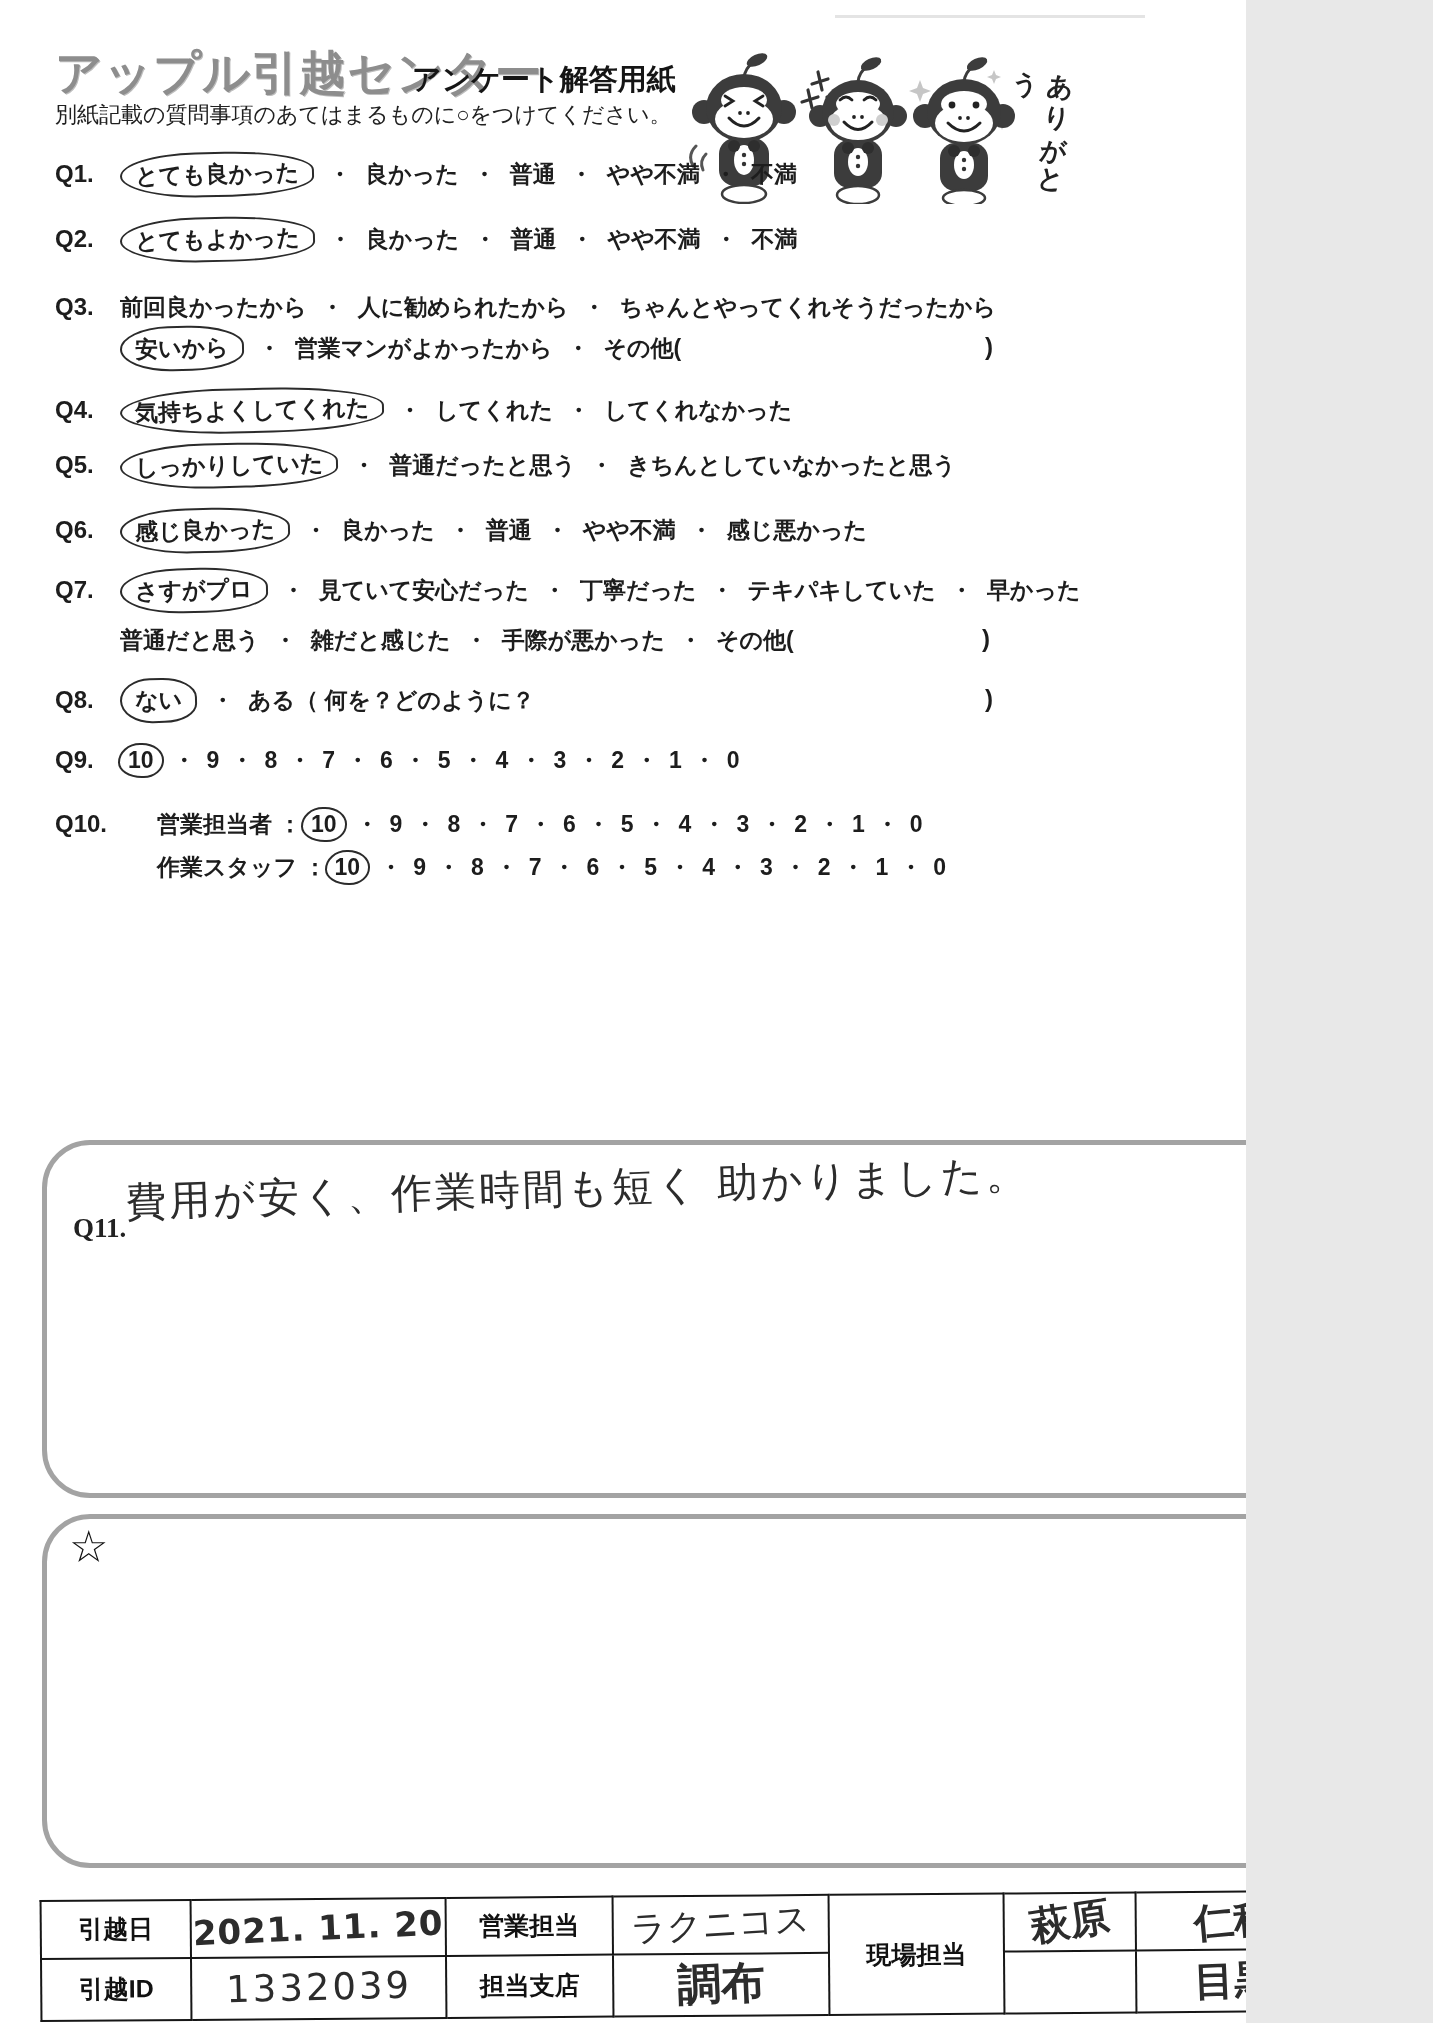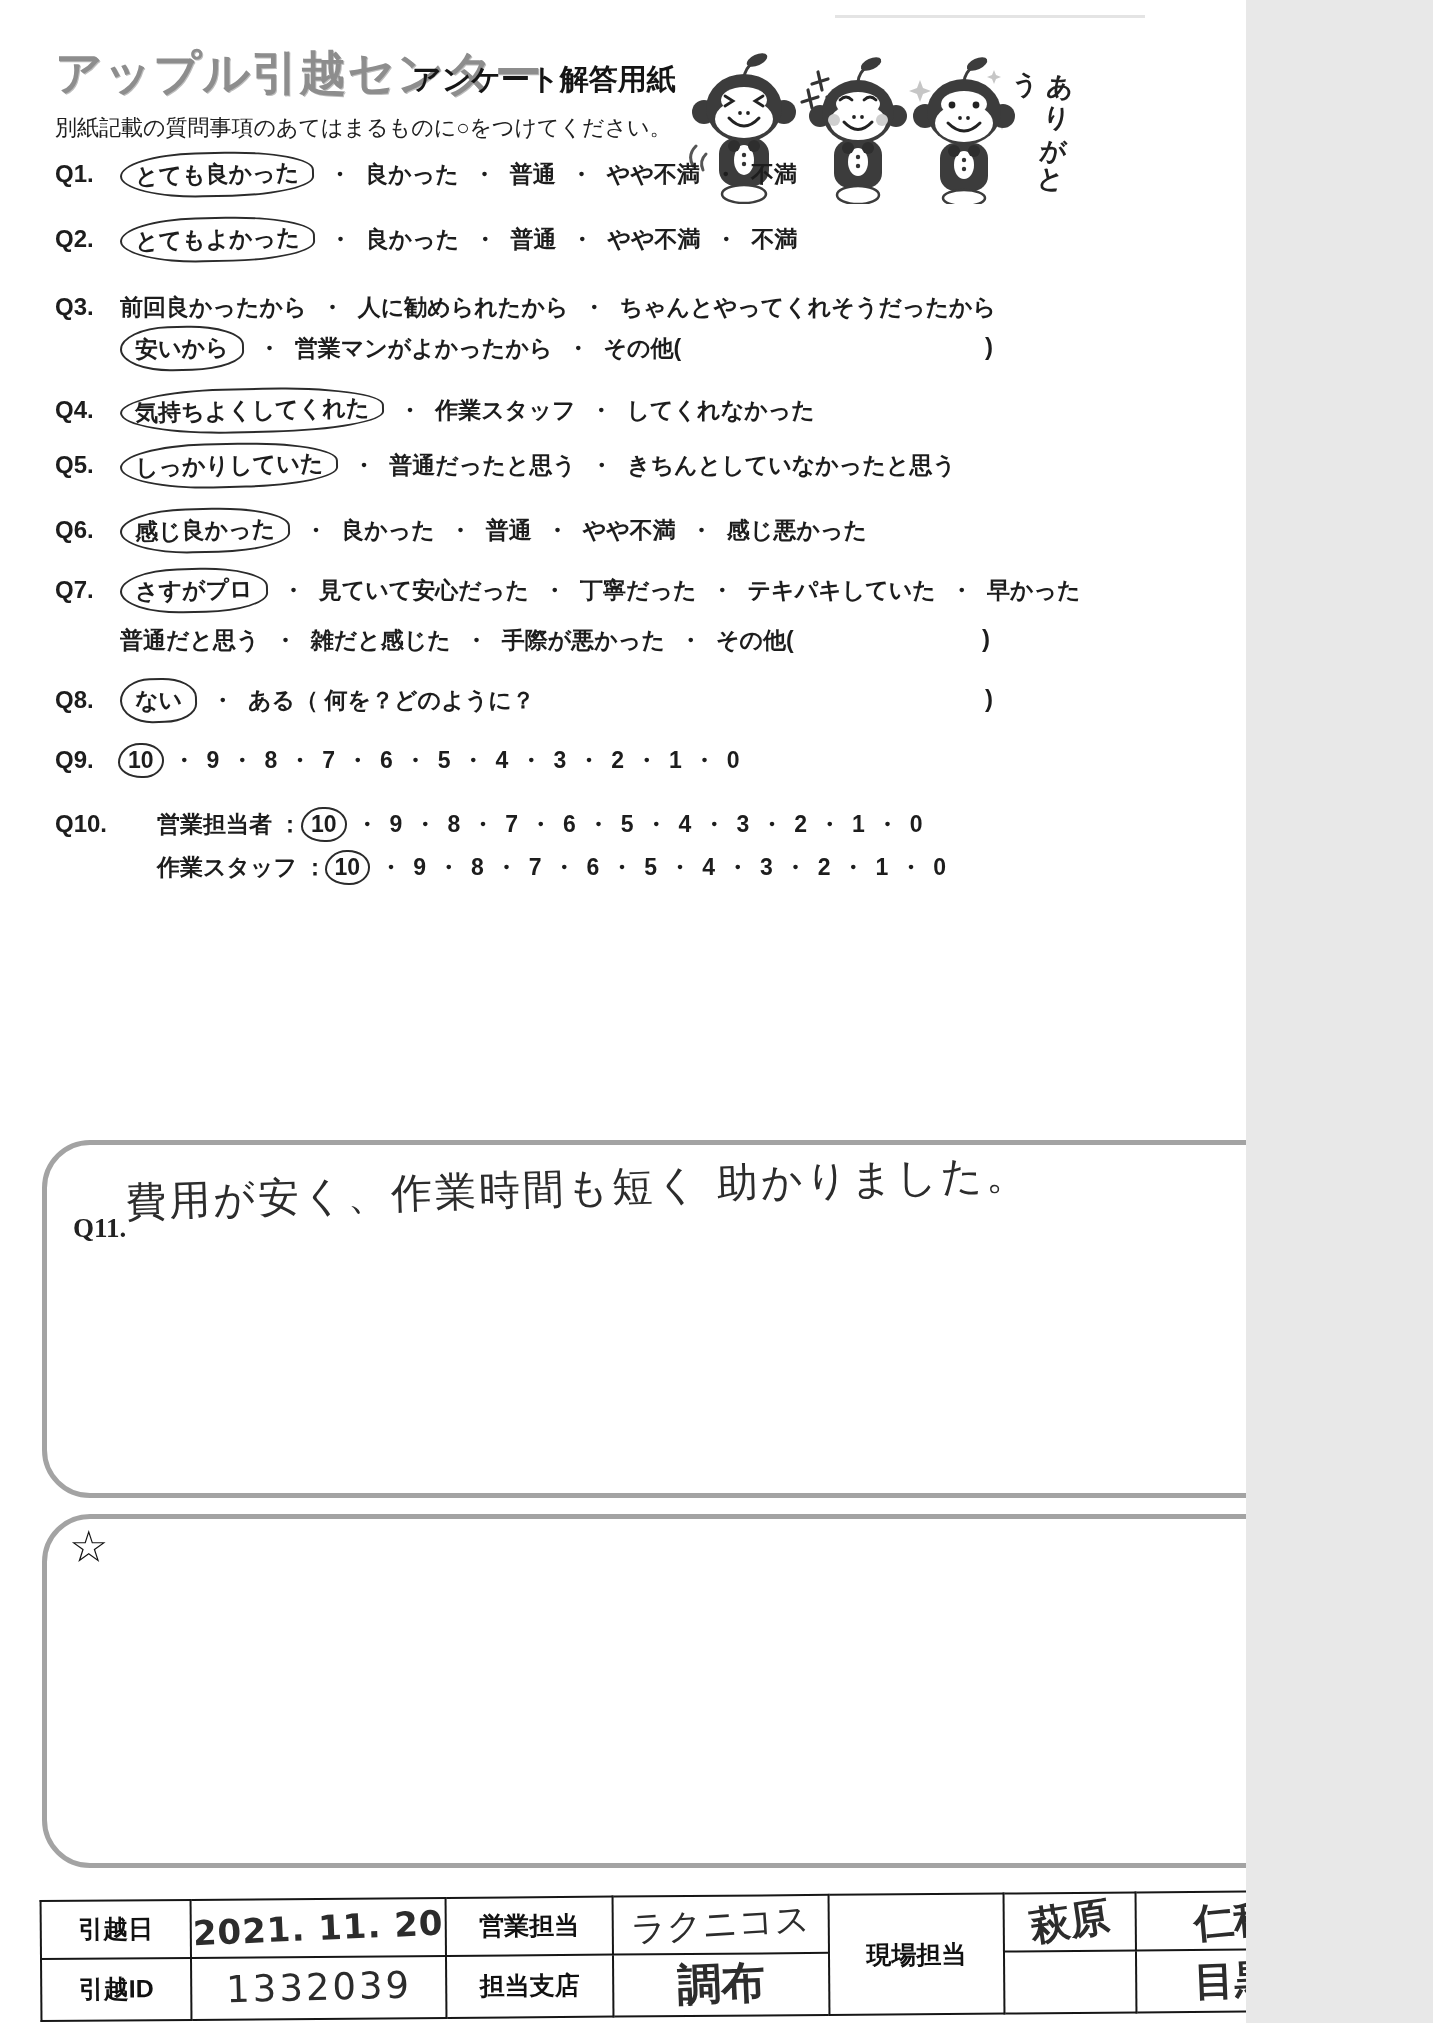--- a/index.html
+++ b/index.html
@@ -9,7 +9,7 @@
   .logo{position:absolute;left:55px;top:42px;font-size:47px;font-weight:800;color:#8d8d8d;
         letter-spacing:1px;text-shadow:1px 1px 0 #bdbdbd;}
   .form-title{position:absolute;left:412px;top:60px;font-size:29px;font-weight:700;color:#151515;}
-  .instruction{position:absolute;left:55px;top:100px;font-size:22px;font-weight:500;color:#202020;margin-top:13px;}
+  .instruction{position:absolute;left:55px;top:100px;font-size:22px;font-weight:500;color:#202020;}
   
   .mascots{position:absolute;left:686px;top:50px;width:330px;height:154px;}
   .thanks{position:absolute;left:1004px;top:54px;height:150px;writing-mode:vertical-rl;

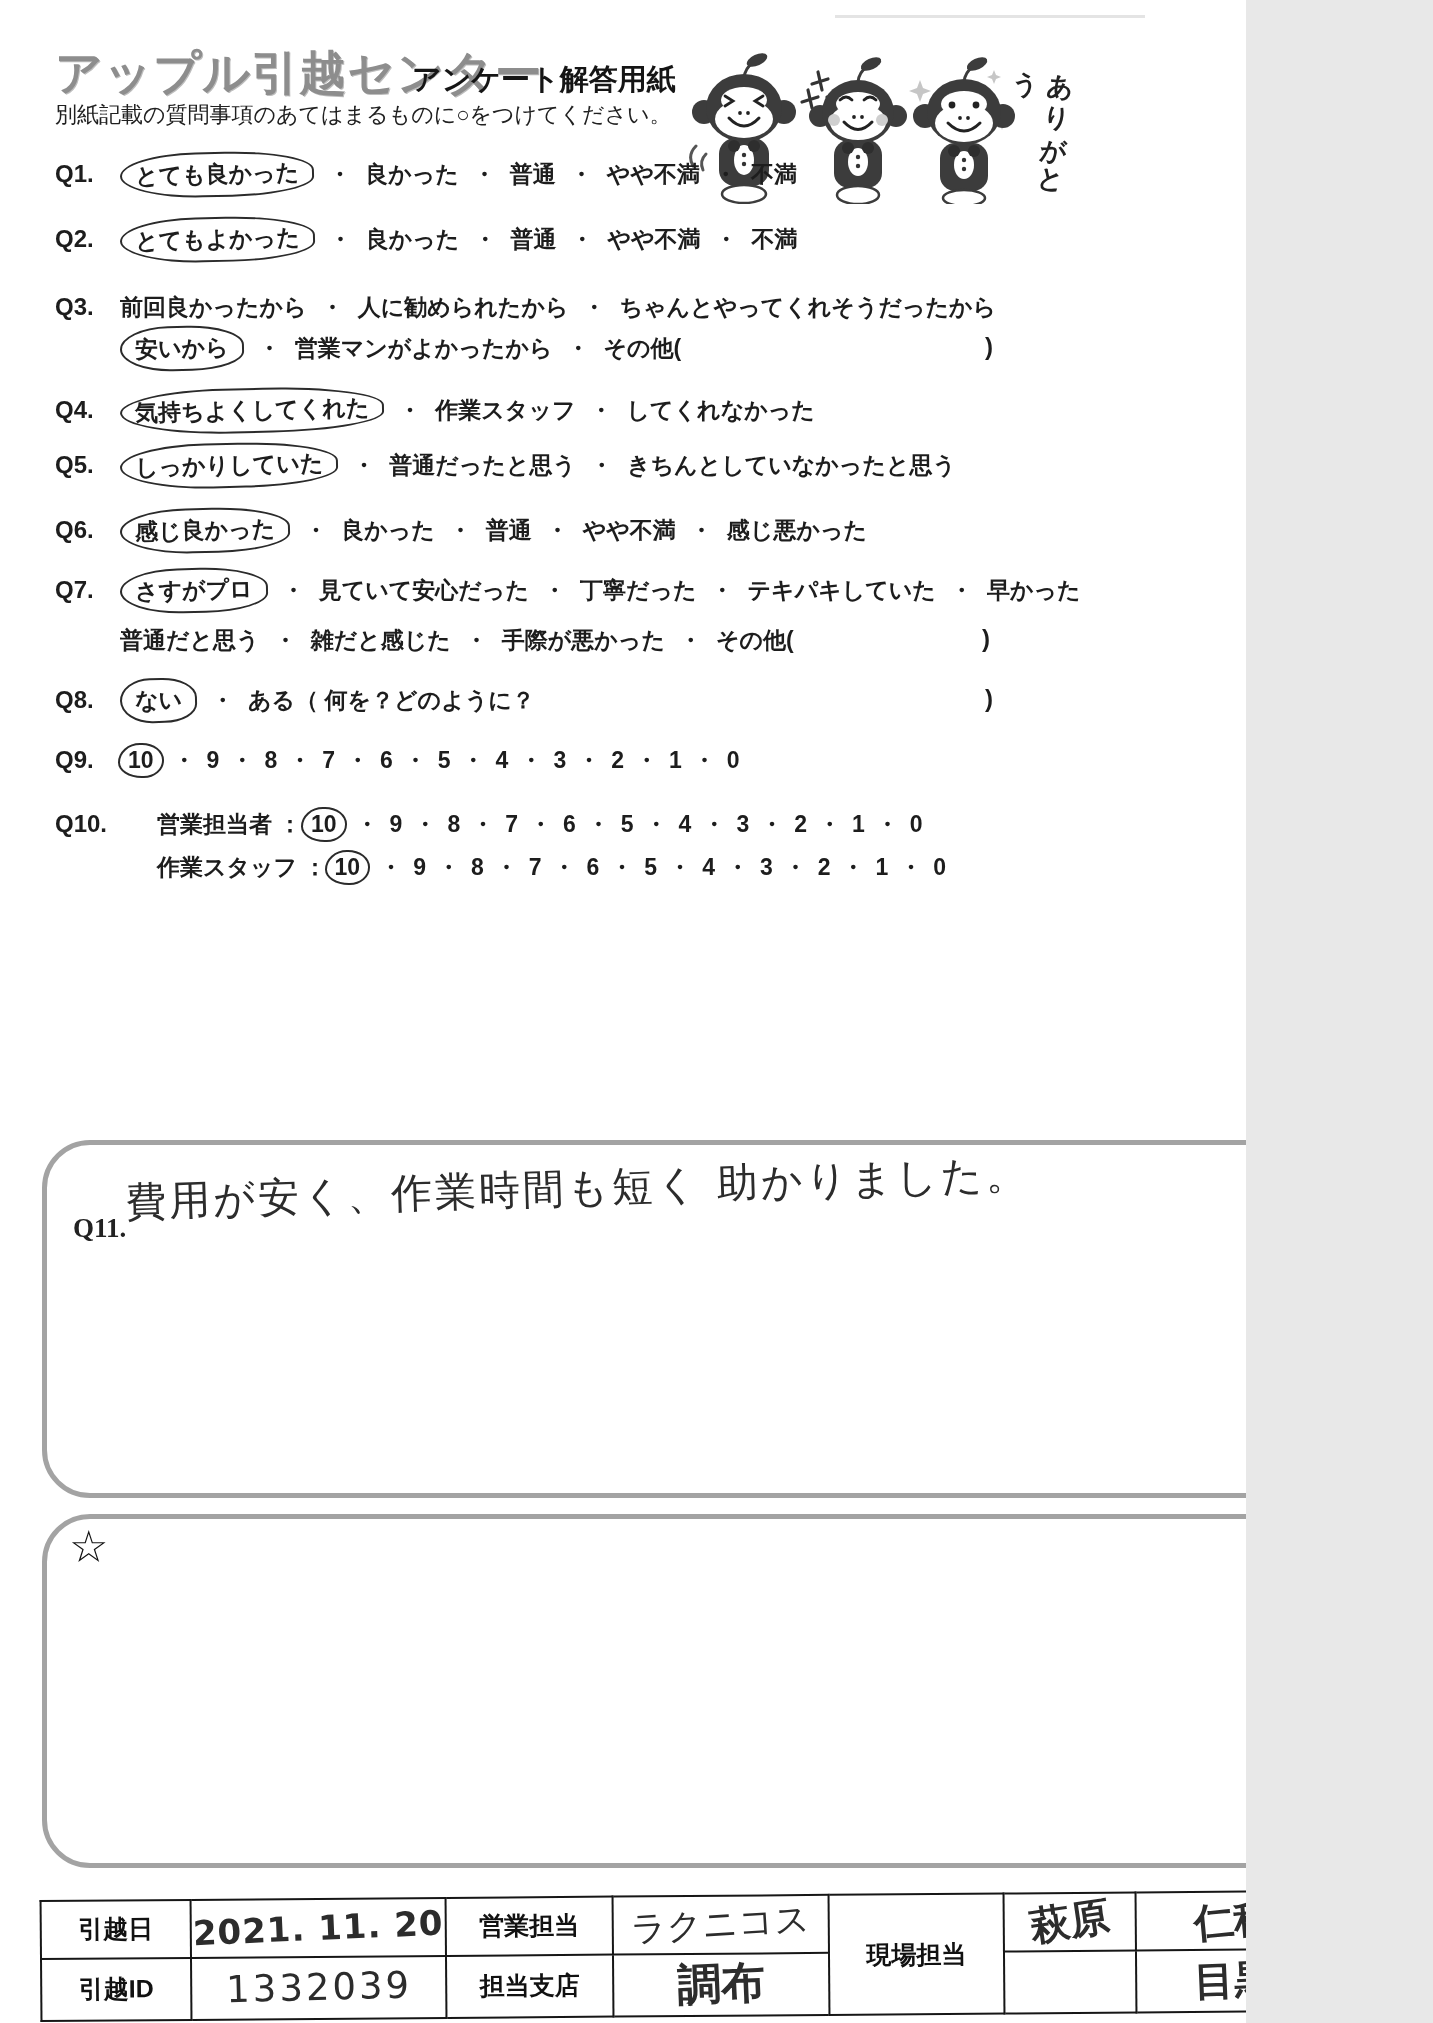--- a/index.html
+++ b/index.html
@@ -187,7 +187,7 @@
   <div class="q-row" style="top:386px">
     <span class="q-label">Q4.</span>
     <span class="opt circled">気持ちよくしてくれた</span>
-    <span class="opt">作業スタッフ</span>
+    <span class="opt">してくれた</span>
     <span class="opt">してくれなかった</span>
   </div>
 

